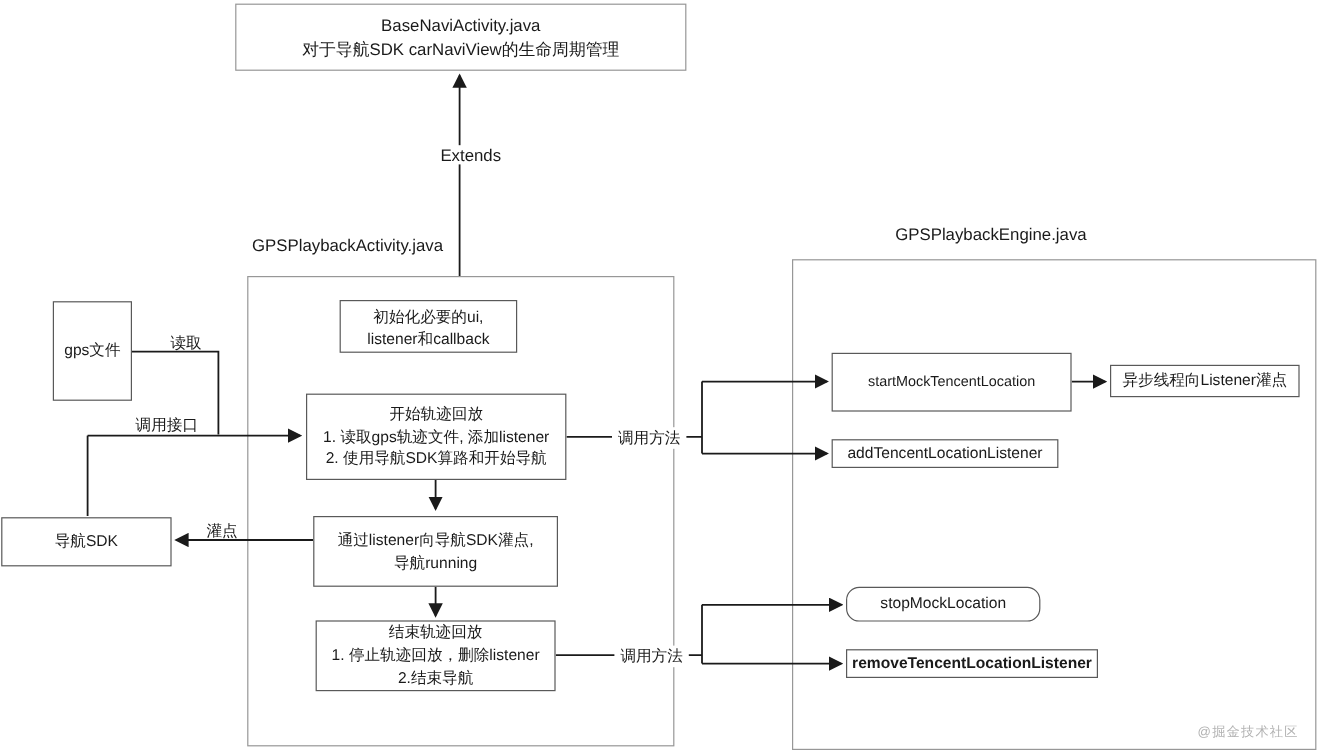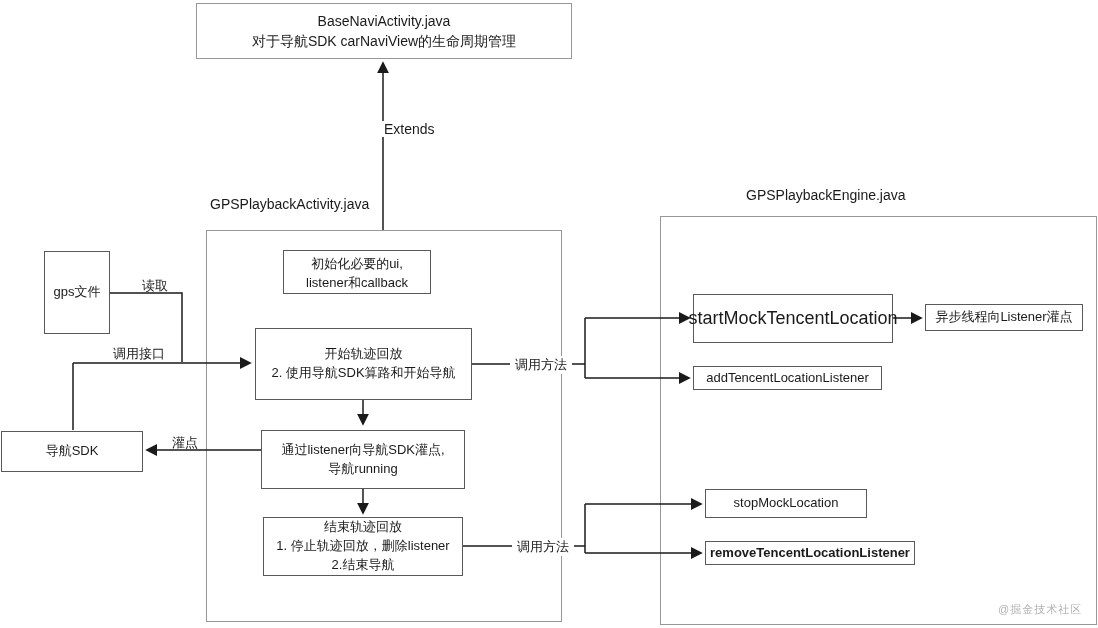--- a/index.html
+++ b/index.html
@@ -120,7 +120,7 @@
     <span>removeTencentLocationListener</span>
   </div>
 
-  <div class="edge-label on-line" style="left:362px;top:121px;font-size:14px;margin-left:17px;">Extends</div>
+  <div class="edge-label on-line" style="left:362px;top:121px;font-size:14px;">Extends</div>
   <div class="edge-label" style="left:142px;top:277px;">读取</div>
   <div class="edge-label" style="left:113px;top:345px;">调用接口</div>
   <div class="edge-label" style="left:172px;top:434px;">灌点</div>

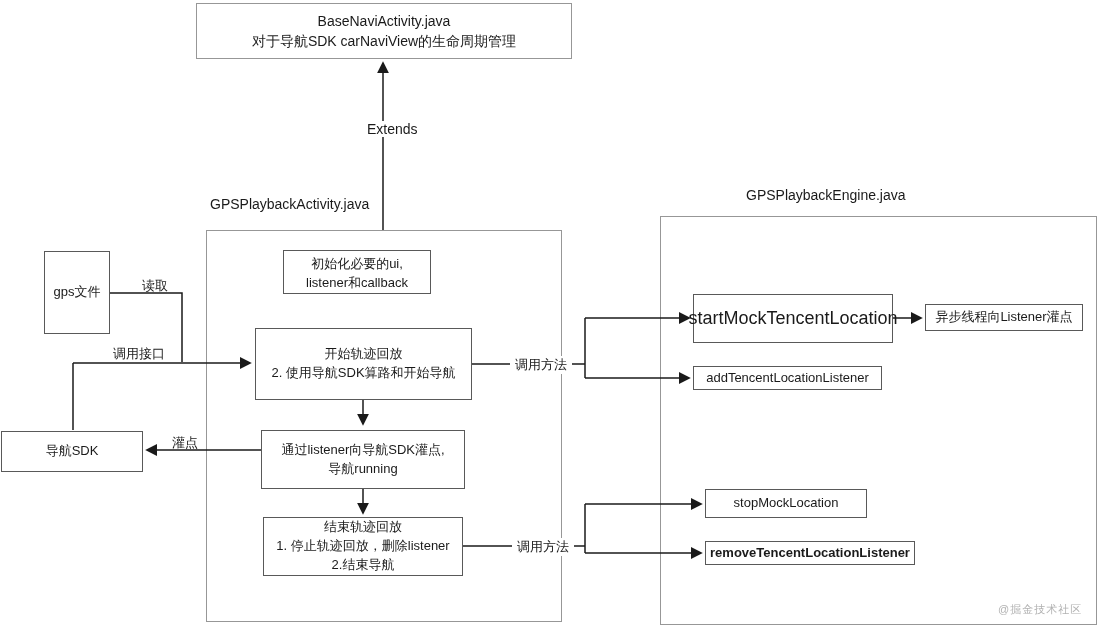--- a/index.html
+++ b/index.html
@@ -104,7 +104,7 @@
     <span>2.结束导航</span>
   </div>
 
-  <div class="box" style="left:693px;top:294px;width:200px;height:49px;font-size:18px;">
+  <div class="box" style="left:693px;top:294px;width:200px;height:49px;font-size:12px;">
     <span>startMockTencentLocation</span>
   </div>
   <div class="box" style="left:925px;top:304px;width:158px;height:27px;">

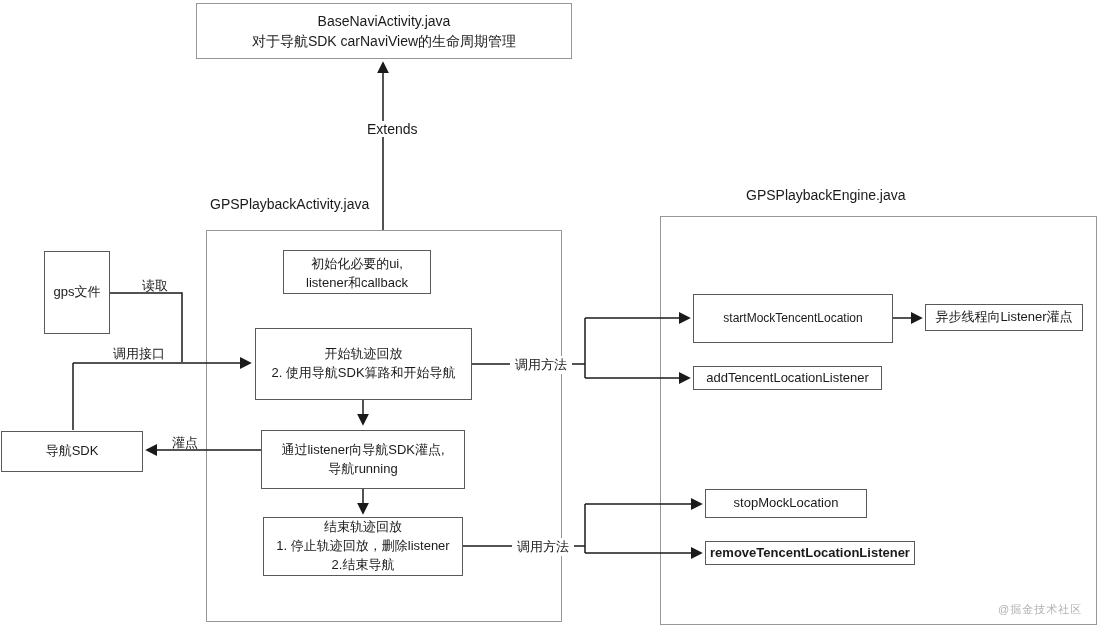--- a/index.html
+++ b/index.html
@@ -92,6 +92,7 @@
   </div>
   <div class="box" style="left:255px;top:328px;width:217px;height:72px;">
     <span>开始轨迹回放</span>
+    <span>1. 读取gps轨迹文件, 添加listener</span>
     <span>2. 使用导航SDK算路和开始导航</span>
   </div>
   <div class="box" style="left:261px;top:430px;width:204px;height:59px;">

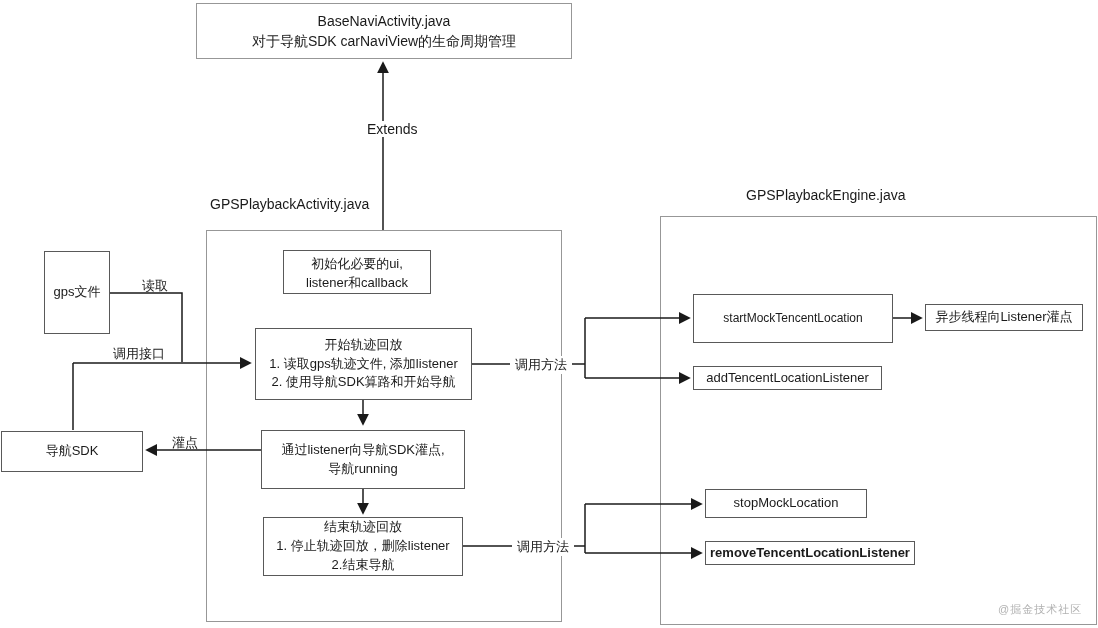--- a/index.html
+++ b/index.html
@@ -114,7 +114,7 @@
   <div class="box" style="left:693px;top:366px;width:189px;height:24px;">
     <span>addTencentLocationListener</span>
   </div>
-  <div class="box" style="left:705px;top:489px;width:162px;height:29px;">
+  <div class="box" style="left:705px;top:489px;width:162px;height:29px;border-radius:11px;">
     <span>stopMockLocation</span>
   </div>
   <div class="box" style="left:705px;top:541px;width:210px;height:24px;font-weight:bold;">

